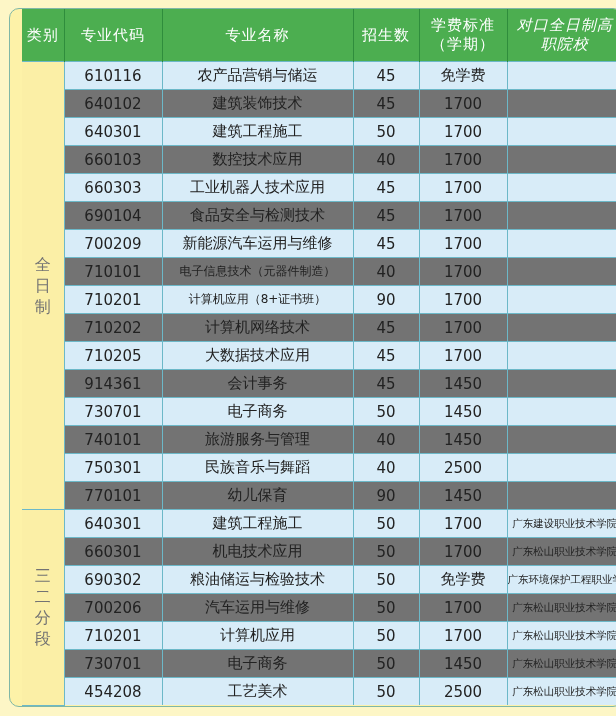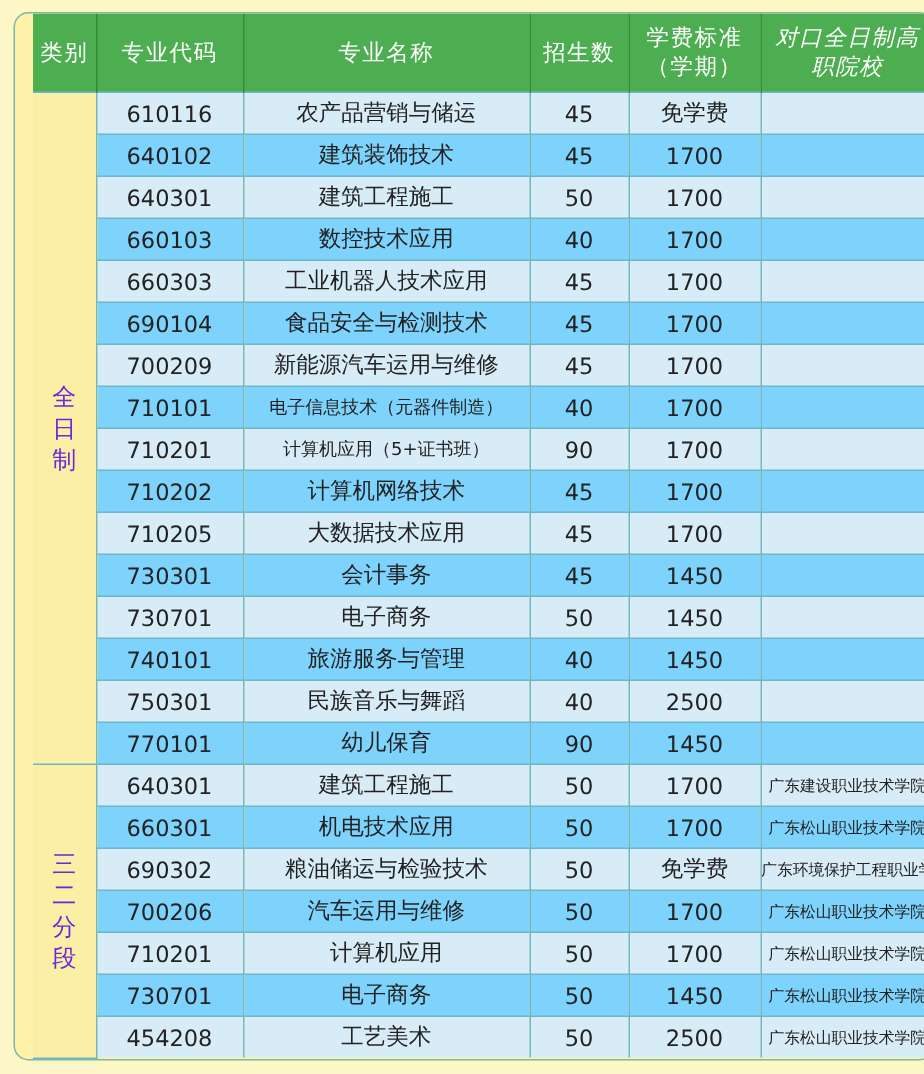--- a/index.html
+++ b/index.html
@@ -10,7 +10,7 @@
   th:last-child{border-right:none;font-style:italic;}
   td{height:27px;border:1px solid #6cb8c8;text-align:center;font-size:15px;color:#222;padding:0;white-space:nowrap;overflow:hidden;}
   tr.blue td.c{background:#d8ecf8;}
-  tr.yellow td.c{background:#7dd3fc;}
+  tr.yellow td.c{background:#737373;}
   td.cat{background:#fbefa6;font-size:16px;line-height:21px;color:#6d28d9;border-left:none;}
   td.cat span{display:inline-block;width:18px;word-break:break-all;white-space:normal;}
   td.school{font-size:10.5px;letter-spacing:0;text-align:center;}

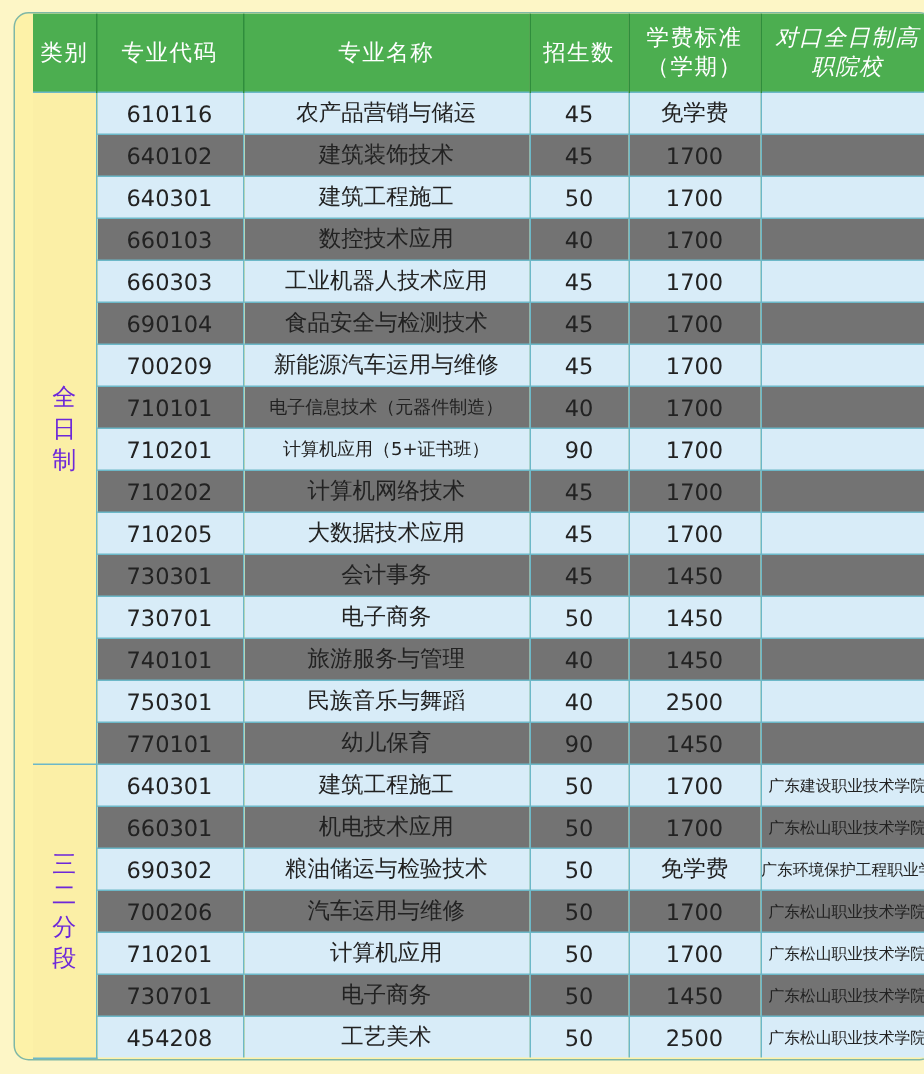--- a/index.html
+++ b/index.html
@@ -11,7 +11,7 @@
   td{height:27px;border:1px solid #6cb8c8;text-align:center;font-size:15px;color:#222;padding:0;white-space:nowrap;overflow:hidden;}
   tr.blue td.c{background:#d8ecf8;}
   tr.yellow td.c{background:#737373;}
-  td.cat{background:#fbefa6;font-size:16px;line-height:21px;color:#6d28d9;border-left:none;}
+  td.cat{background:#fbefa6;font-size:16px;line-height:21px;color:#737373;border-left:none;}
   td.cat span{display:inline-block;width:18px;word-break:break-all;white-space:normal;}
   td.school{font-size:10.5px;letter-spacing:0;text-align:center;}
   td.name-small{font-size:12px;letter-spacing:0;}

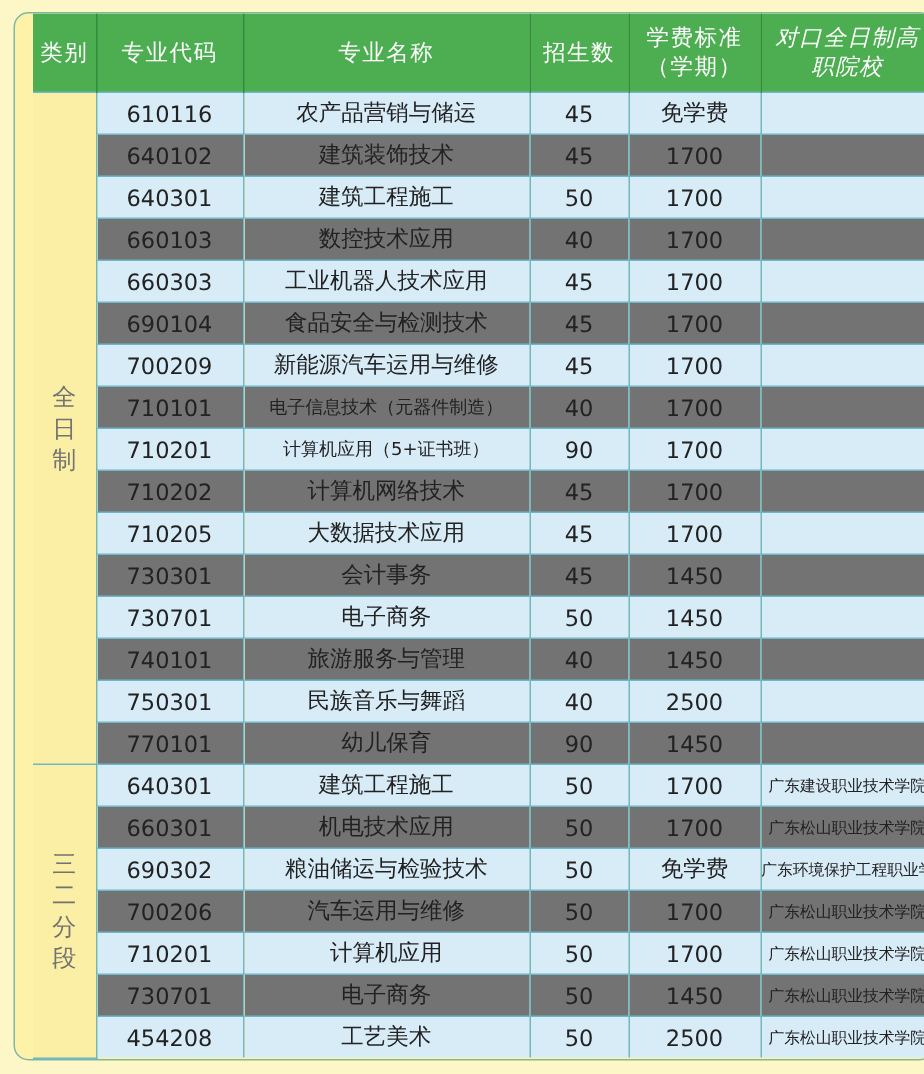--- a/index.html
+++ b/index.html
@@ -101,7 +101,7 @@
         </tr>
         <tr class="blue">
           <td class="c">710201</td>
-          <td class="c name-small">计算机应用（5+证书班）</td>
+          <td class="c name-small">计算机应用（8+证书班）</td>
           <td class="c">90</td>
           <td class="c">1700</td>
           <td class="c school"></td>

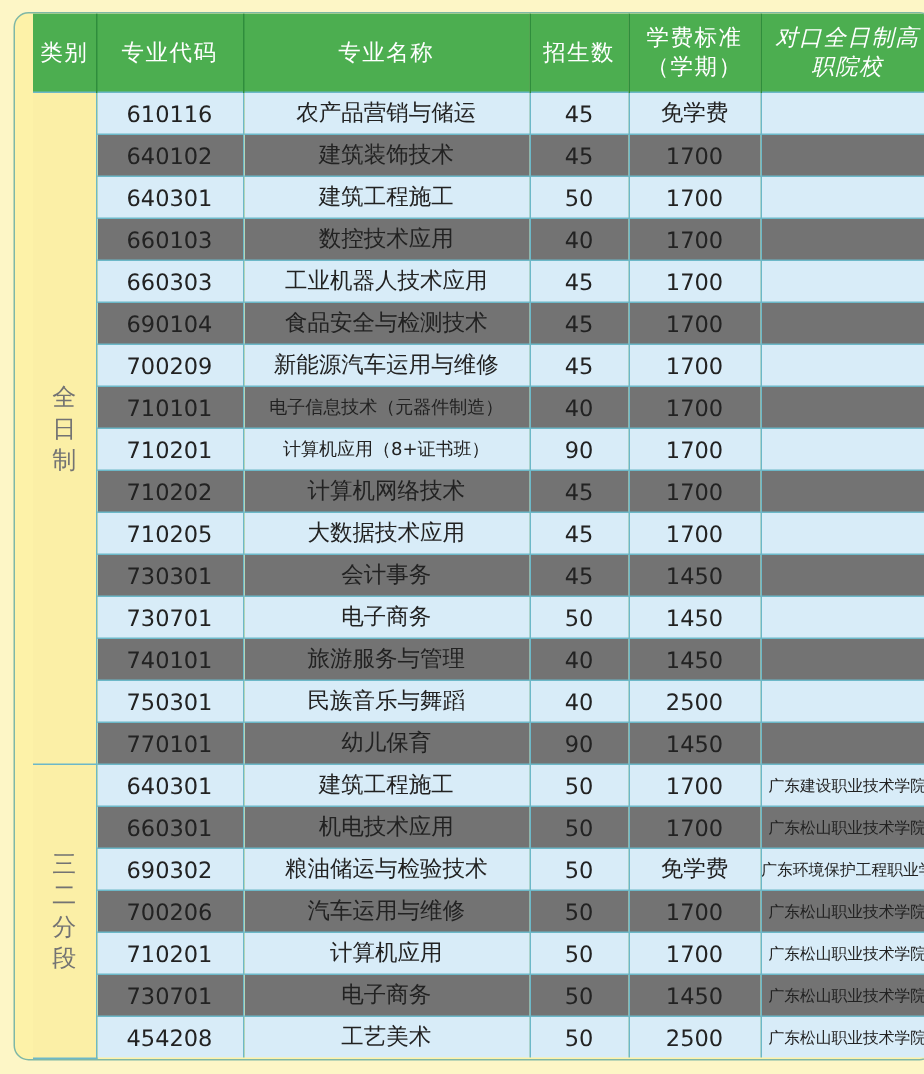--- a/index.html
+++ b/index.html
@@ -121,7 +121,7 @@
           <td class="c school"></td>
         </tr>
         <tr class="yellow">
-          <td class="c">730301</td>
+          <td class="c">914361</td>
           <td class="c">会计事务</td>
           <td class="c">45</td>
           <td class="c">1450</td>

